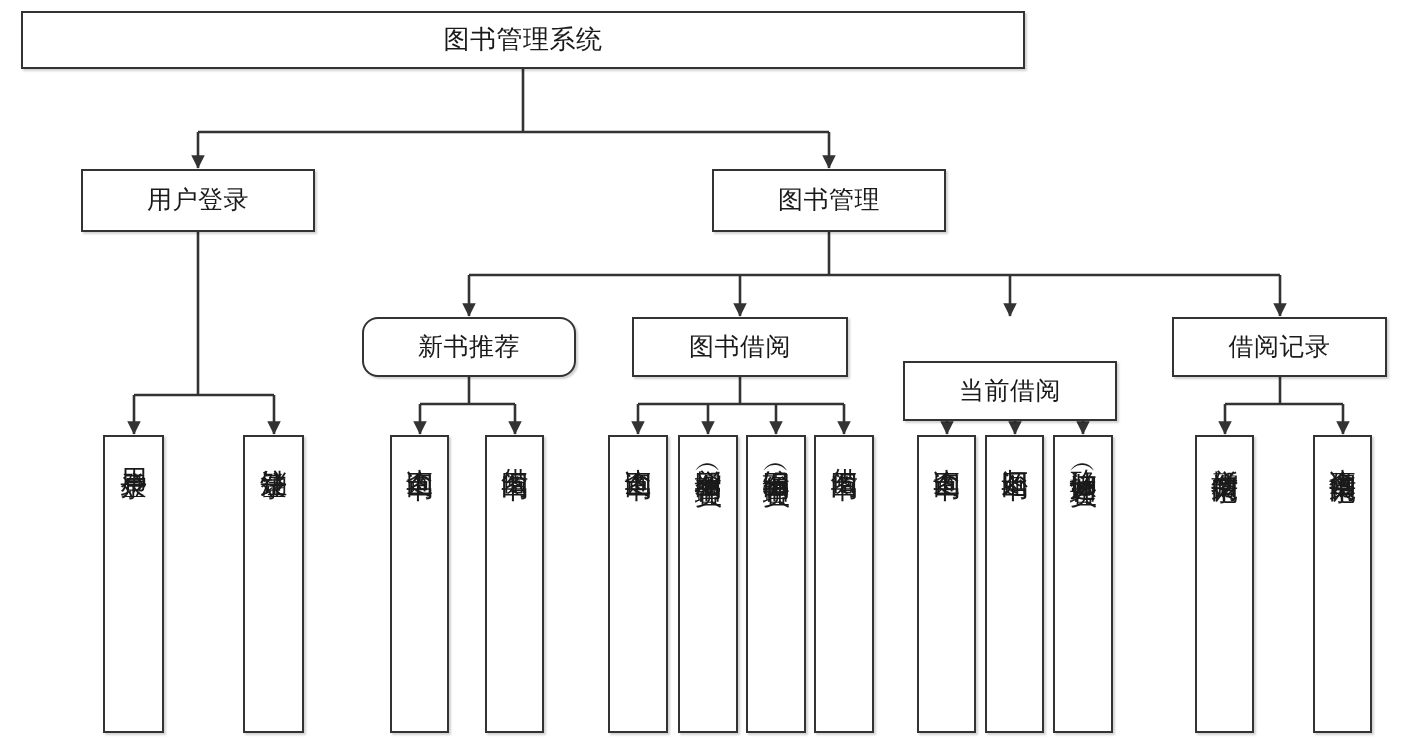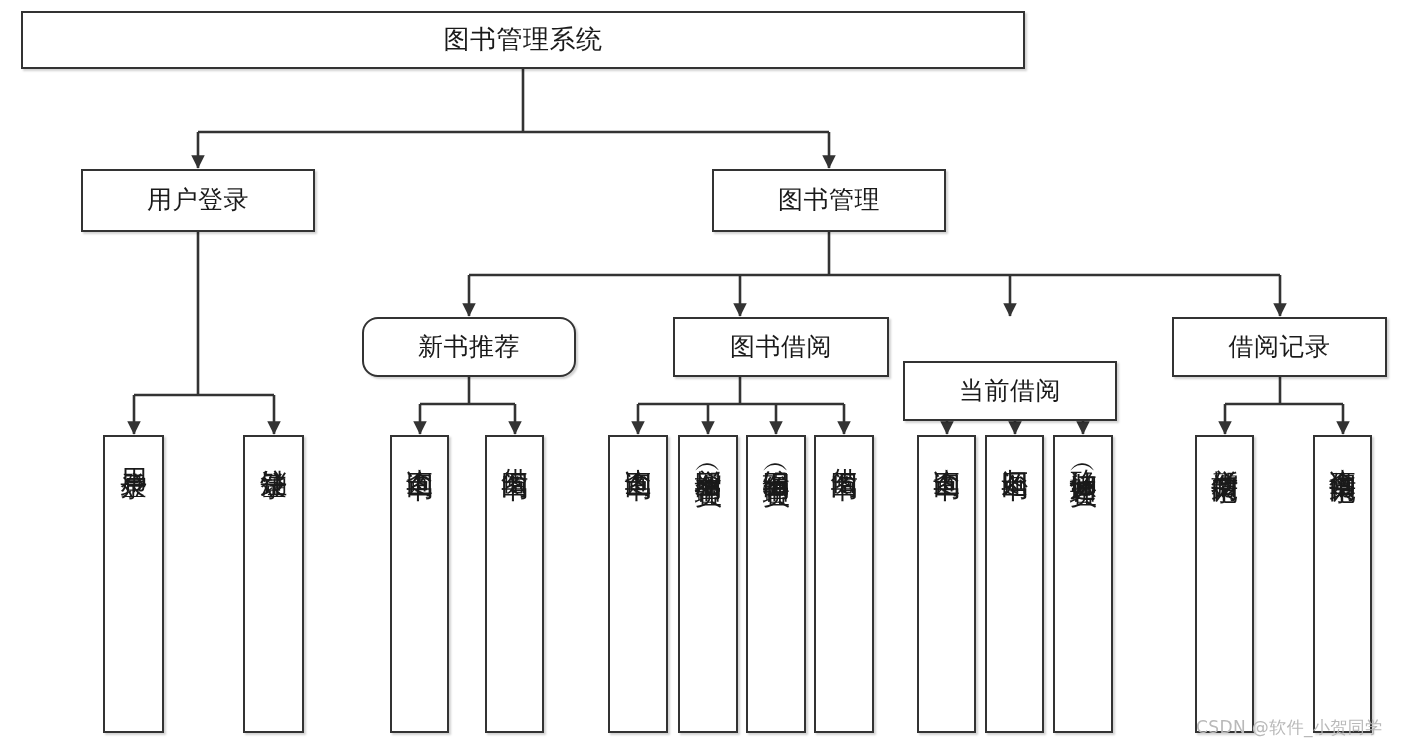--- a/index.html
+++ b/index.html
@@ -127,7 +127,7 @@
       <div class="node horiz" style="left: 362px; top: 317px; width: 214px; height: 60px; border-radius: 16px;">
         <span class="lbl">新书推荐</span>
       </div>
-      <div class="node horiz" style="left: 632px; top: 317px; width: 216px; height: 60px; margin-left: 41px;">
+      <div class="node horiz" style="left: 632px; top: 317px; width: 216px; height: 60px;">
         <span class="lbl">图书借阅</span>
       </div>
       <div class="node horiz" style="left: 903px; top: 317px; width: 214px; height: 60px; margin-top: 44px;">

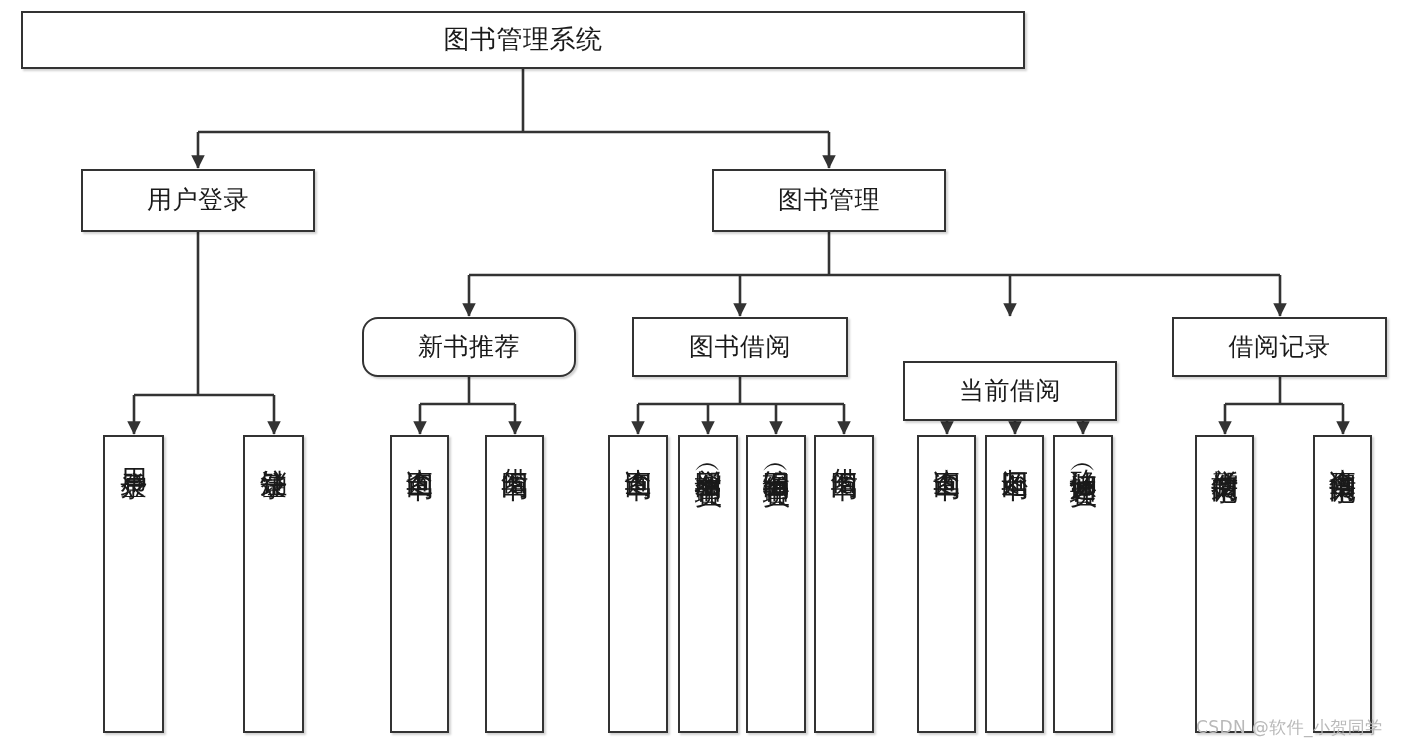--- a/index.html
+++ b/index.html
@@ -177,7 +177,6 @@
       </div>
     </div>
 
-  <div id="watermark" style="left: 1196px; top: 716px;">CSDN @软件_小贺同学</div>
 </div>
 
 </body></html>

